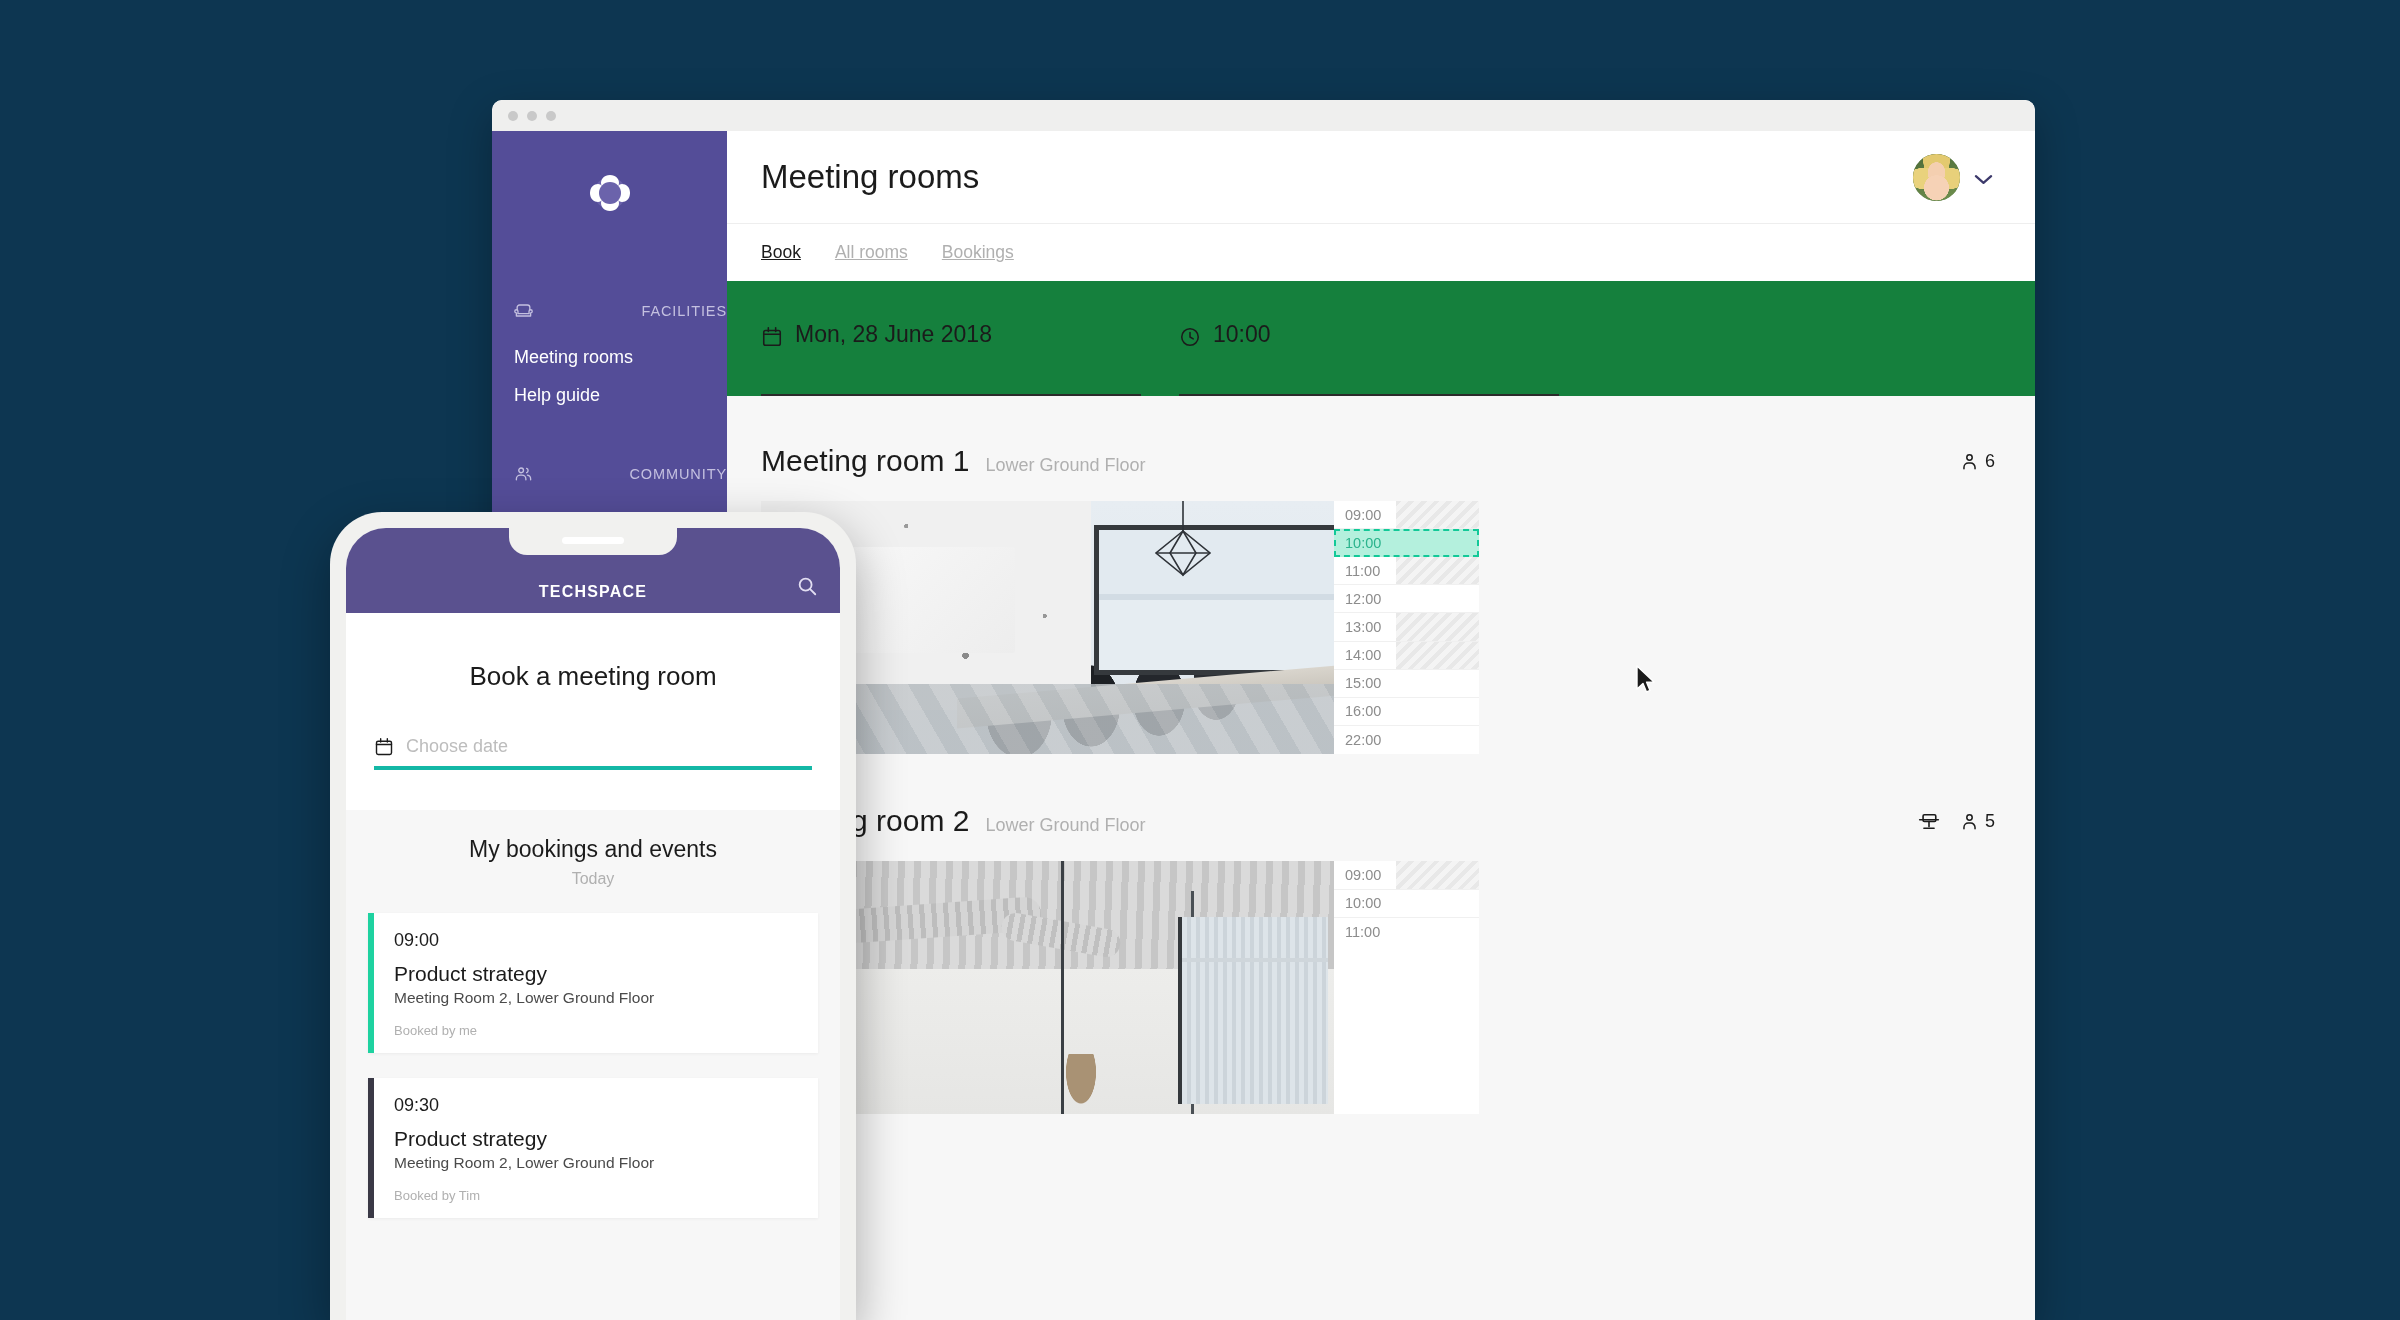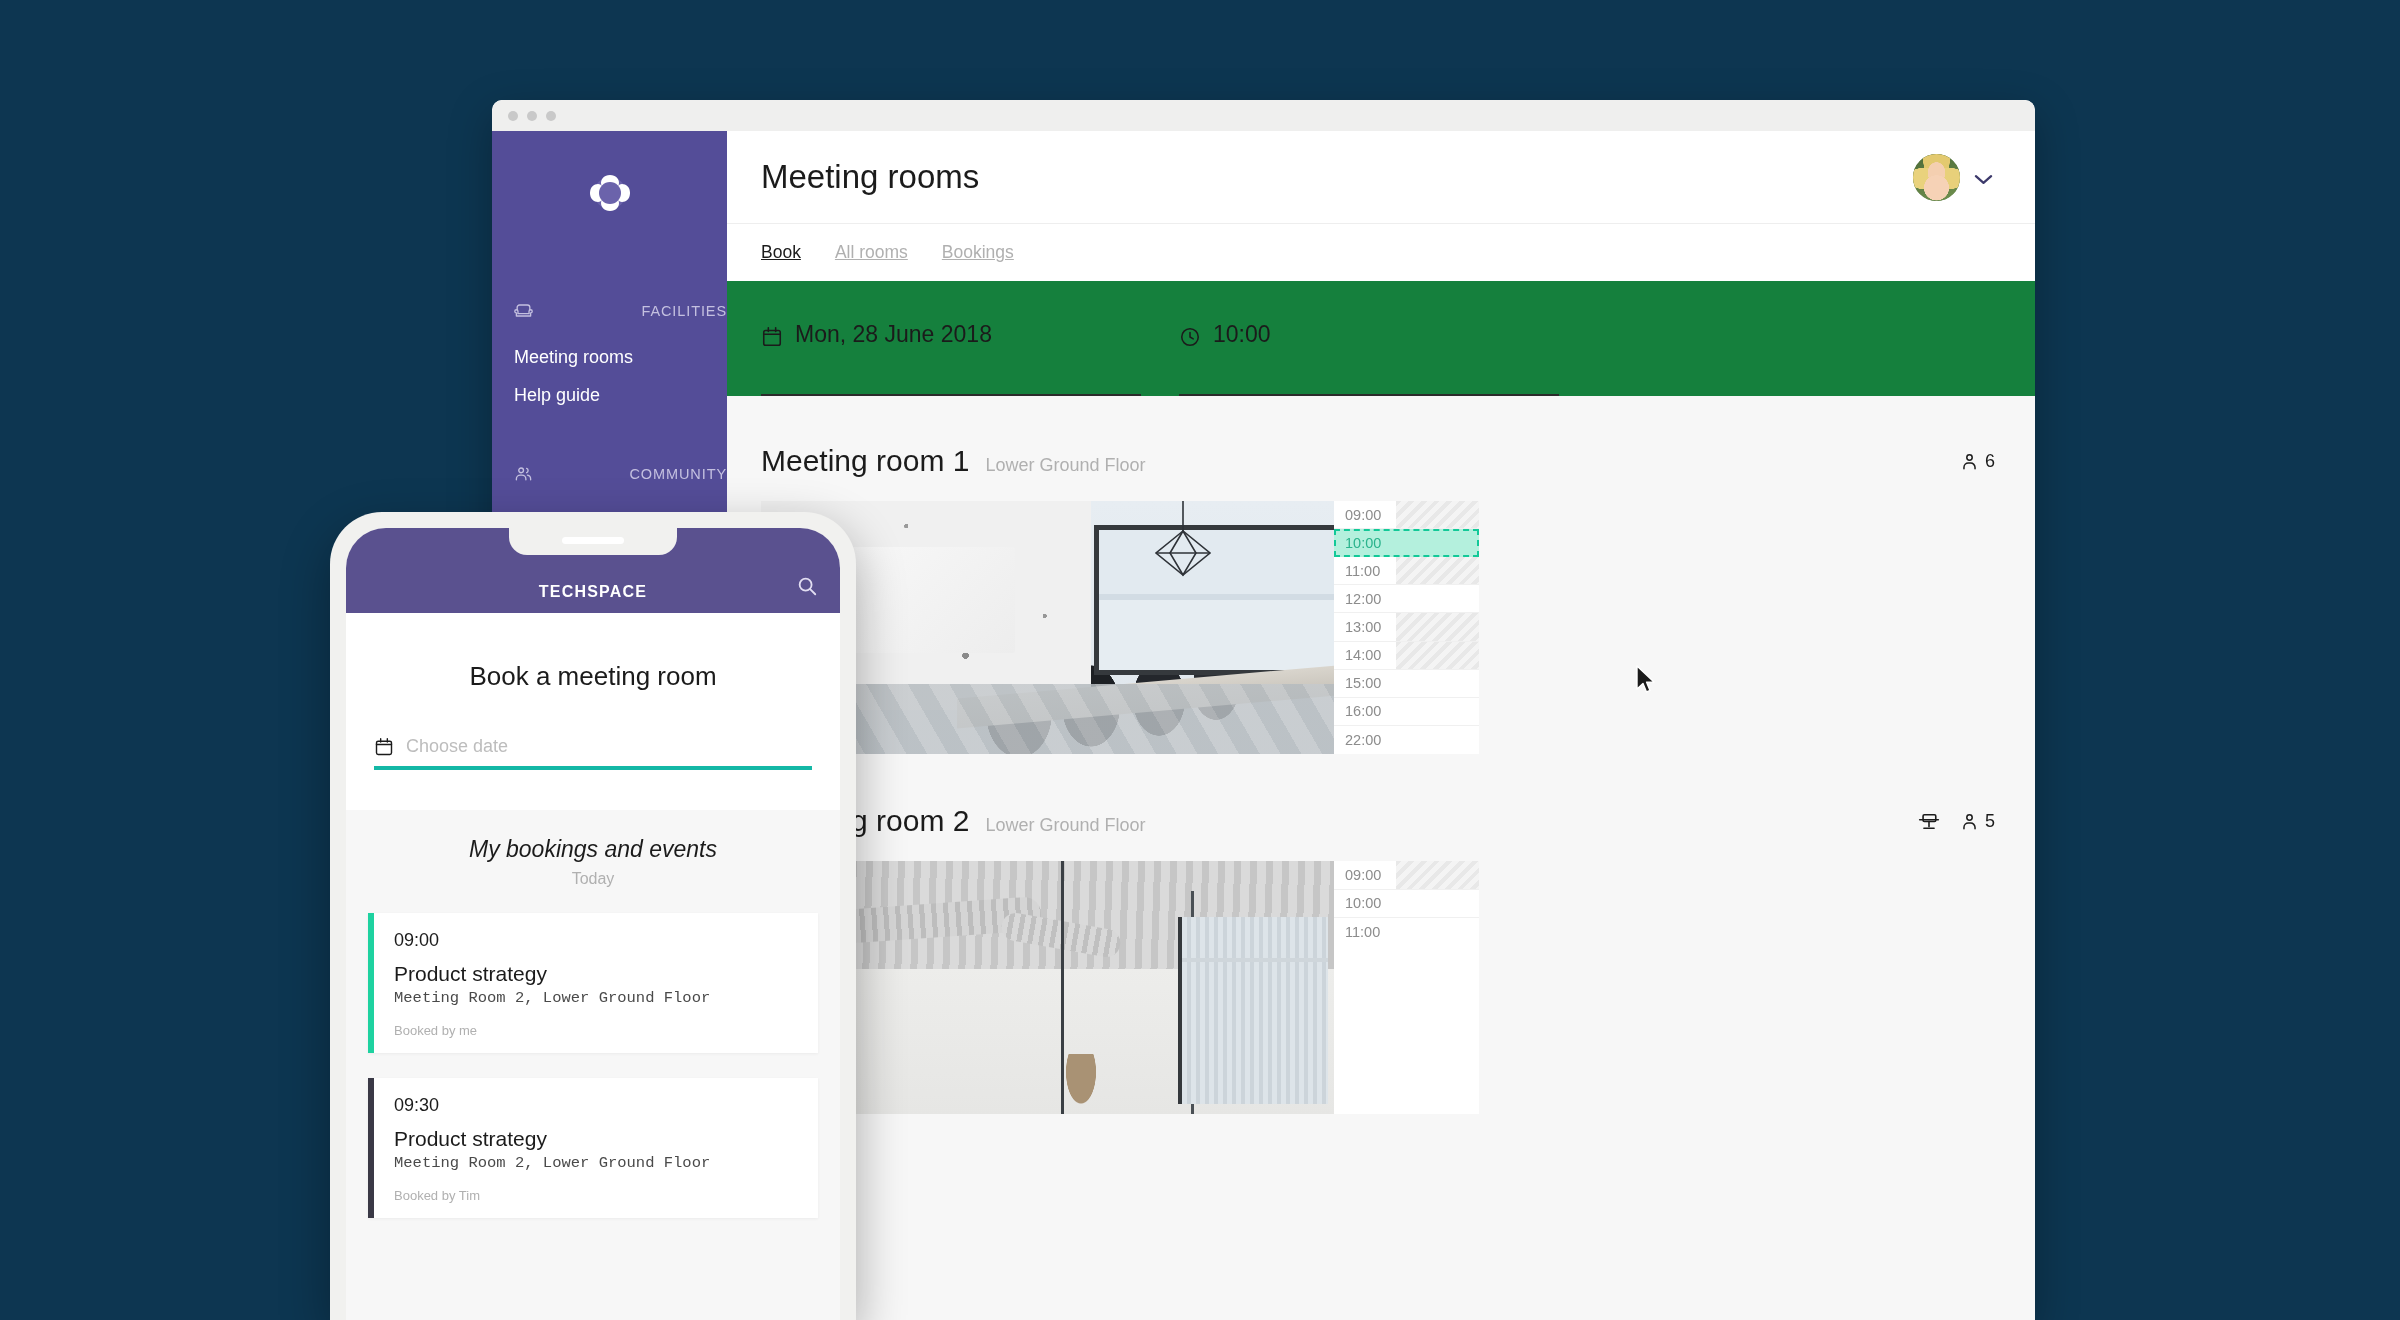--- a/index.html
+++ b/index.html
@@ -392,7 +392,7 @@
     padding: 26px 0 0 0;
     height: 100%;
   }
-  .phone-h2 { text-align: center; font-size: 23px; color: #1b1b1b; font-style: italic; }
+  .phone-h2 { text-align: center; font-size: 23px; color: #1b1b1b; }
   .phone-sub { text-align: center; font-size: 16px; color: #b0b0b0; margin-top: 7px; }
 
   .booking-card {

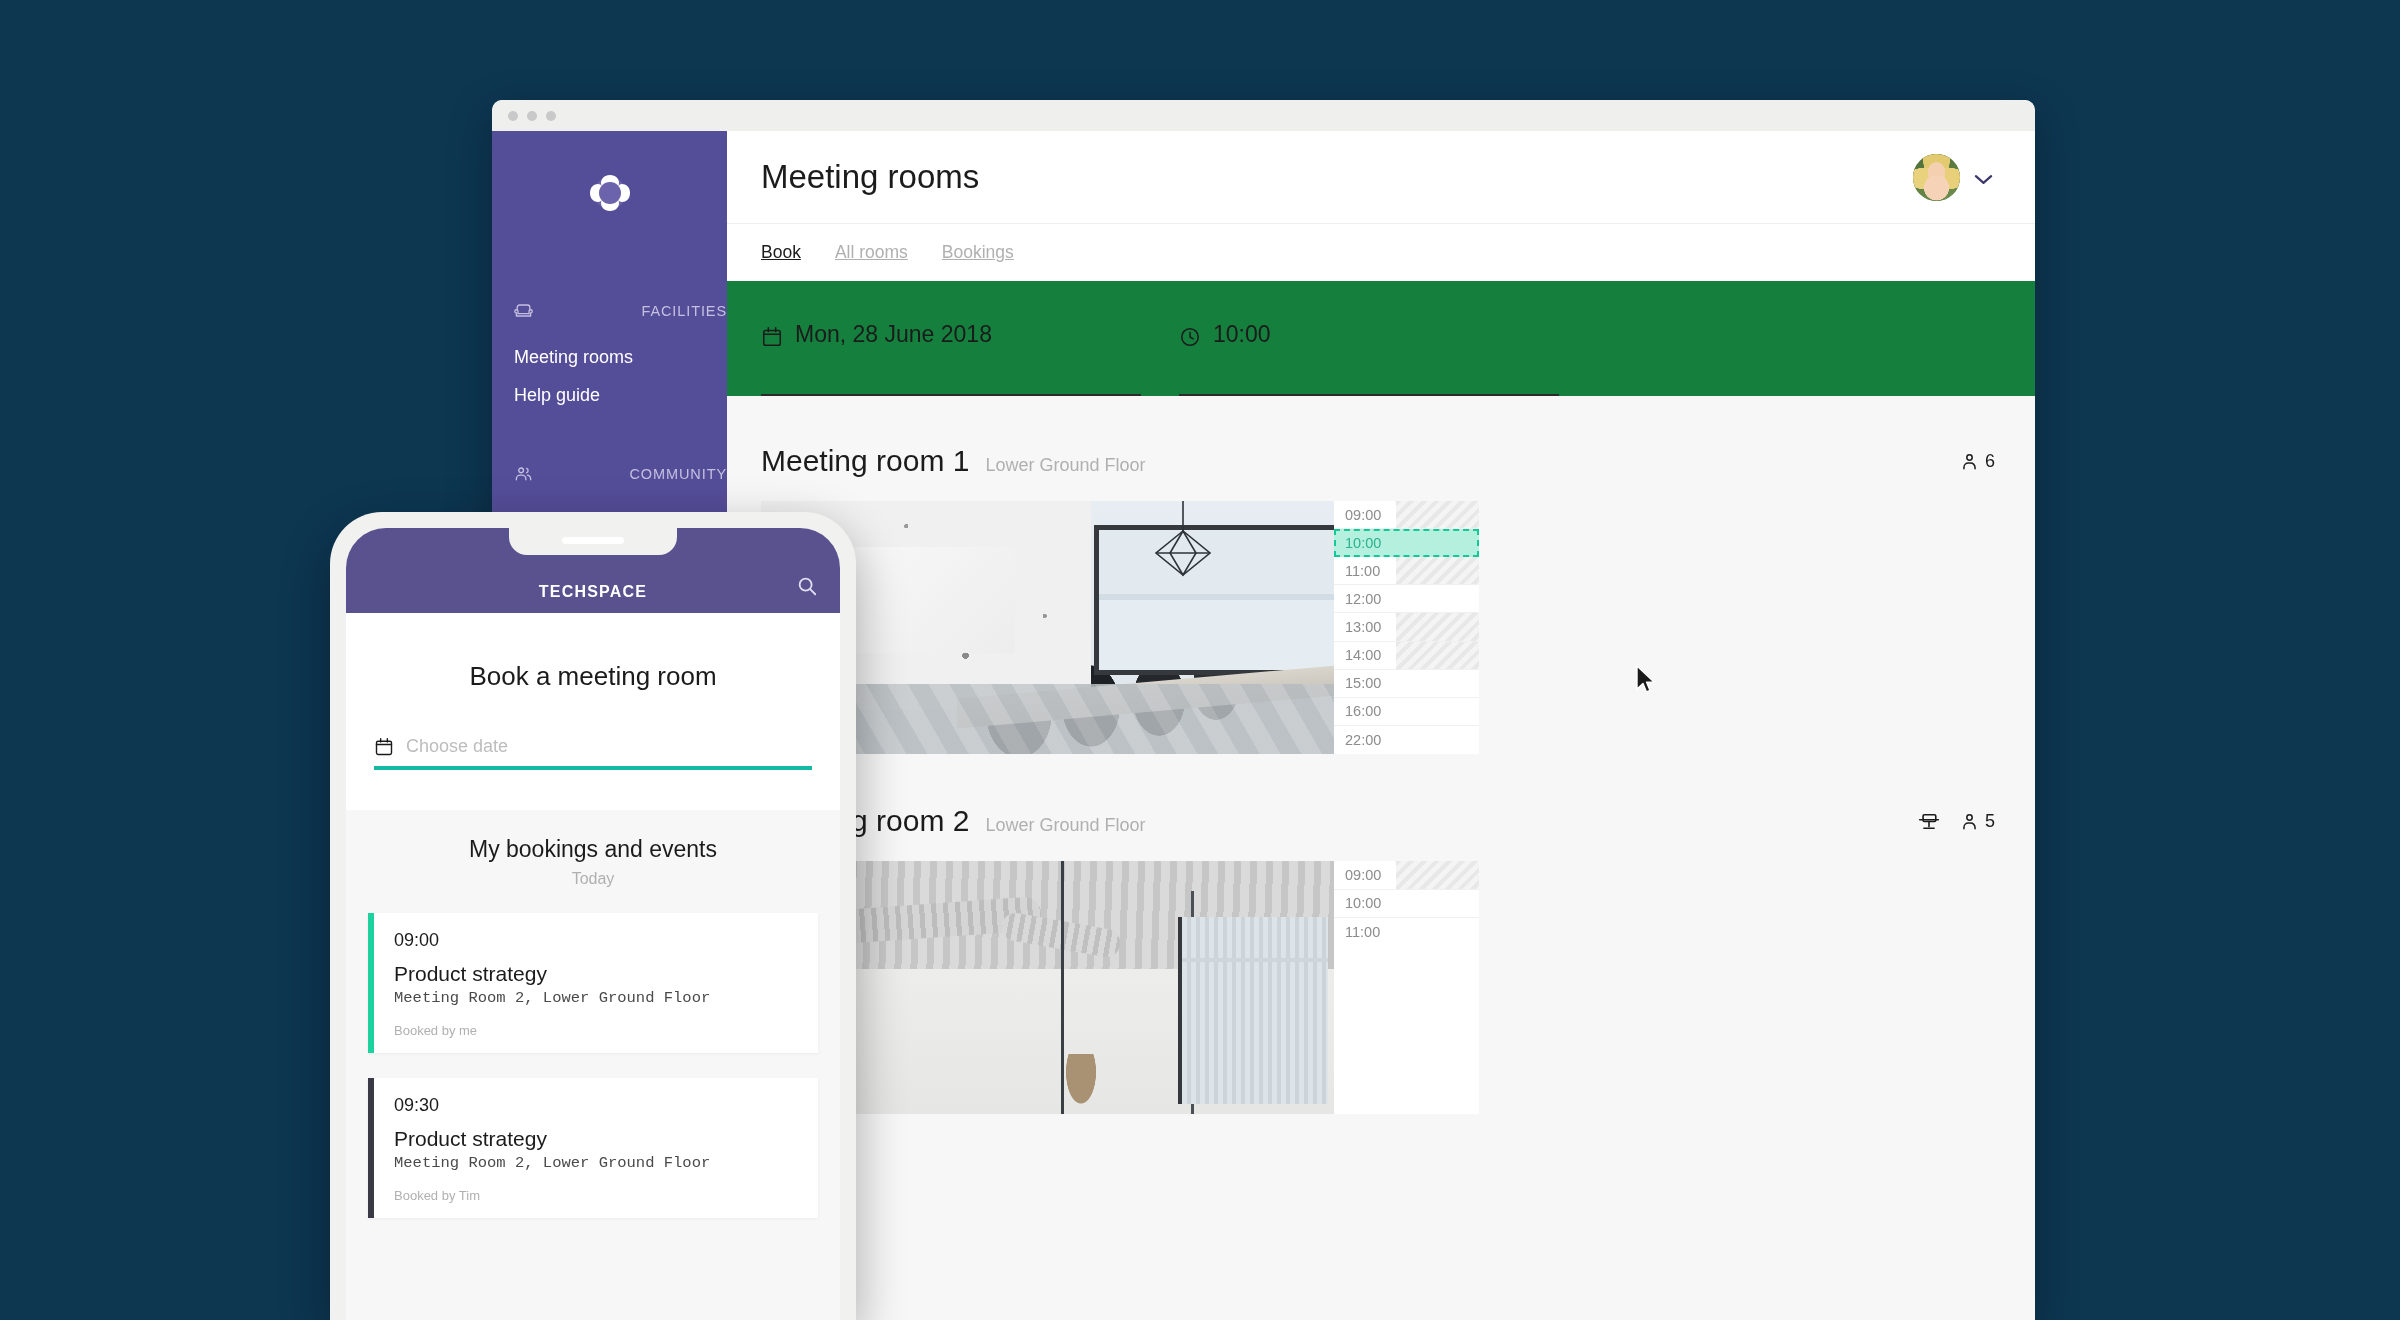--- a/index.html
+++ b/index.html
@@ -407,7 +407,7 @@
   .booking-card.dark { border-left-color: #3a3946; }
   .bk-time { font-size: 18px; color: #1b1b1b; }
   .bk-title { font-size: 21px; color: #1b1b1b; margin-top: 11px; }
-  .bk-loc { font-size: 15.5px; color: #4a4a4a; margin-top: 3px; font-family: Liberation Mono, monospace; }
+  .bk-loc { font-size: 15.5px; color: #4a4a4a; margin-top: 3px; }
   .bk-by { font-size: 13px; color: #b0b0b0; margin-top: 16px; }
   .bk-avatar {
     position: absolute; right: 18px; top: 16px;

